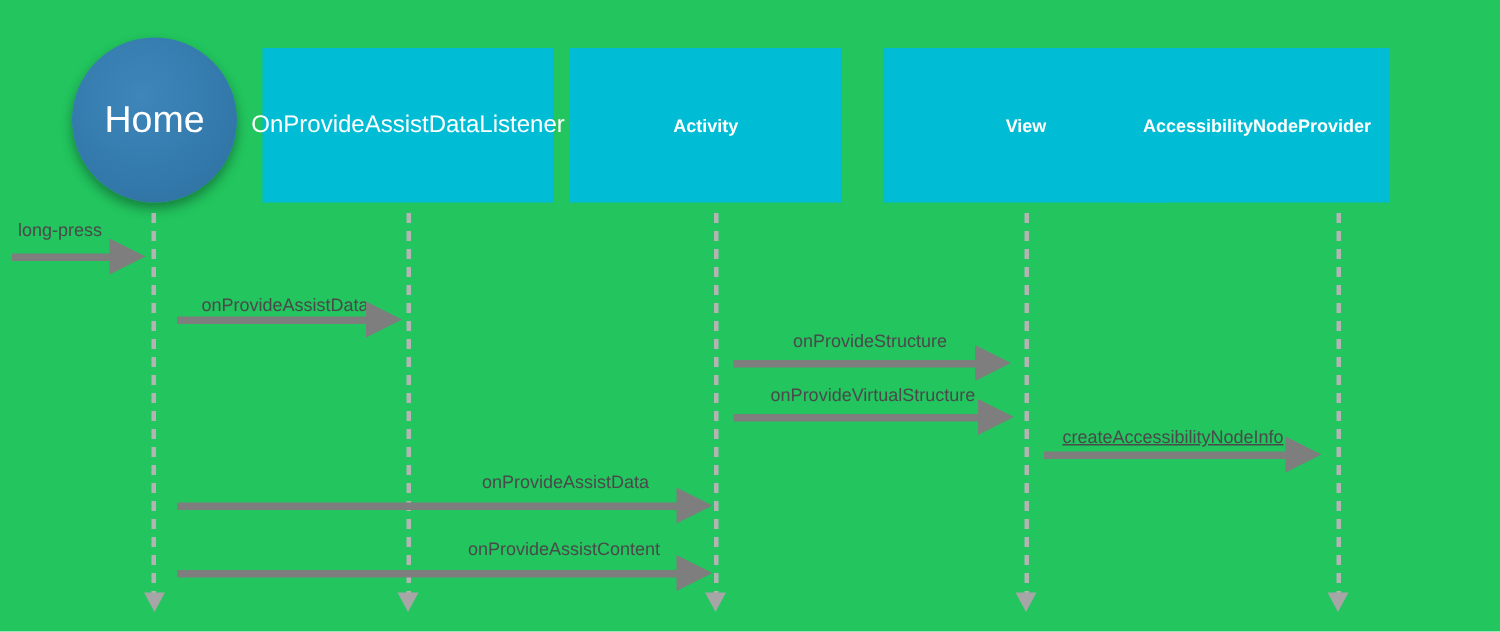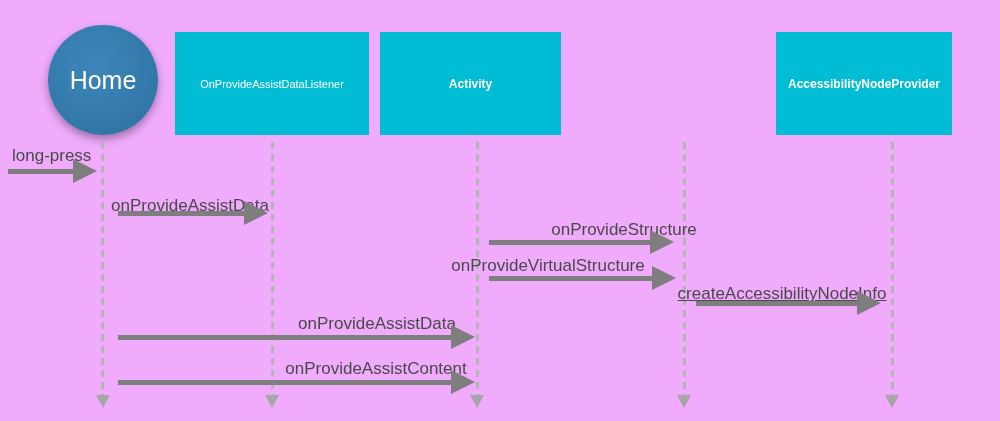--- a/index.html
+++ b/index.html
@@ -12,7 +12,7 @@
     position: relative;
     width: 1000px;
     height: 421px;
-    background: #f0abfc;
+    background: #22c55e;
     overflow: hidden;
   }
   

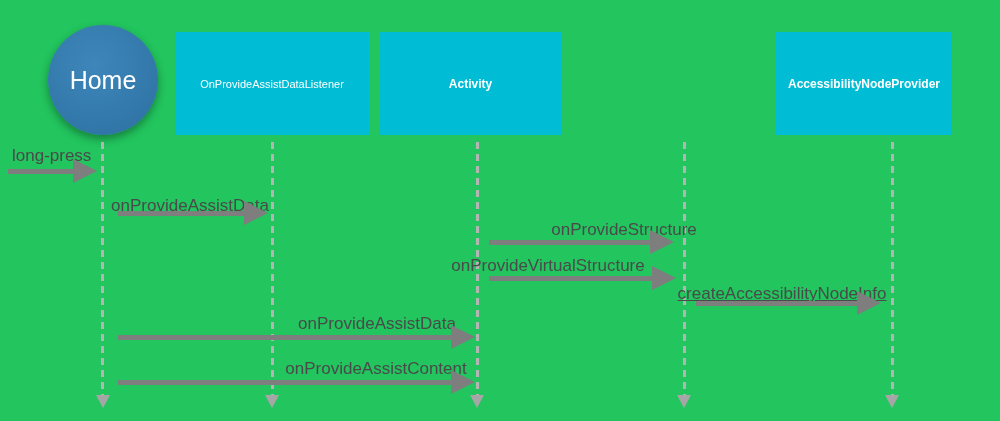--- a/index.html
+++ b/index.html
@@ -33,7 +33,7 @@
   .actor-box .sub {
     display: block;
     font-weight: normal;
-    font-size: 11px;
+    font-size: 16px;
   }
   .actor-box .main { display: block; }
   

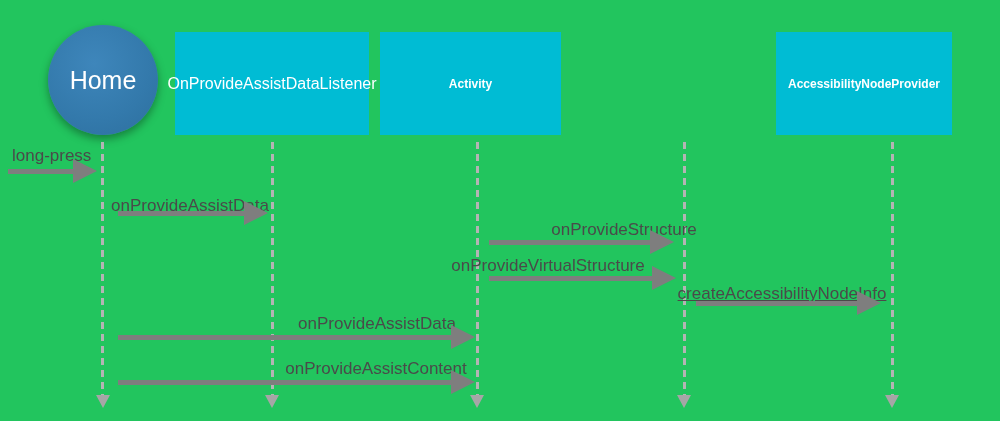--- a/index.html
+++ b/index.html
@@ -110,6 +110,9 @@
     <span>Activity</span>
   </div>
 
+  <div class="actor-box" style="left:589px; width:190px;">
+    <span>View</span>
+  </div>
 
   <div class="actor-box" style="left:776px; width:176px;">
     <span>AccessibilityNodeProvider</span>

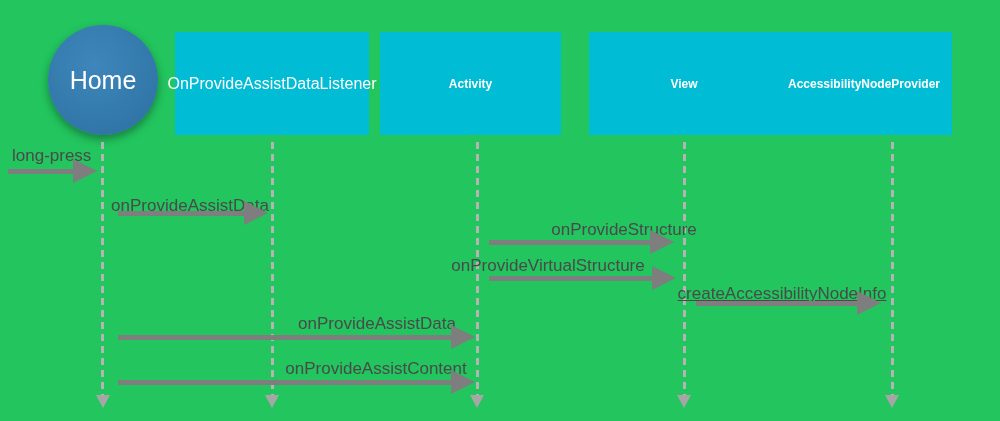--- a/index.html
+++ b/index.html
@@ -114,7 +114,7 @@
     <span>View</span>
   </div>
 
-  <div class="actor-box" style="left:776px; width:176px;">
+  <div class="actor-box" style="left:750px; width:176px;">
     <span>AccessibilityNodeProvider</span>
   </div>
 

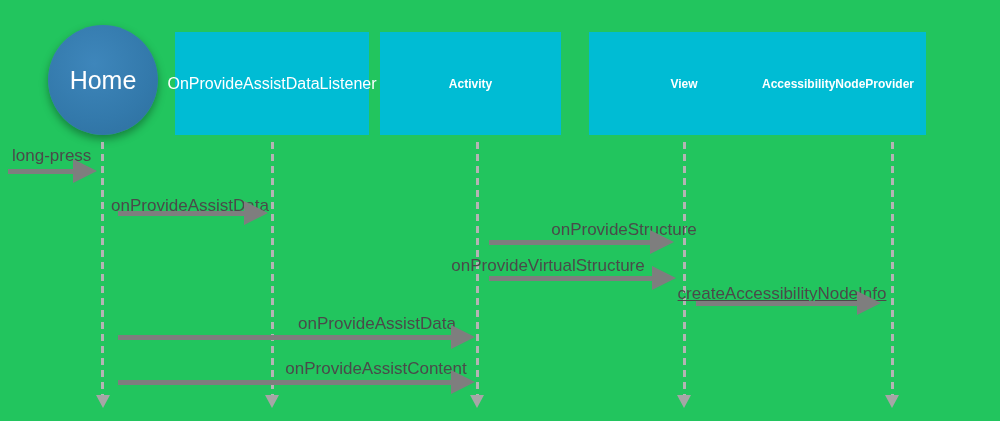--- a/index.html
+++ b/index.html
@@ -85,7 +85,7 @@
   }
   .mlabel {
     position: absolute;
-    font-size: 17px;
+    font-size: 12px;
     color: var(--labelText, #4a4a4a);
     white-space: nowrap;
   }

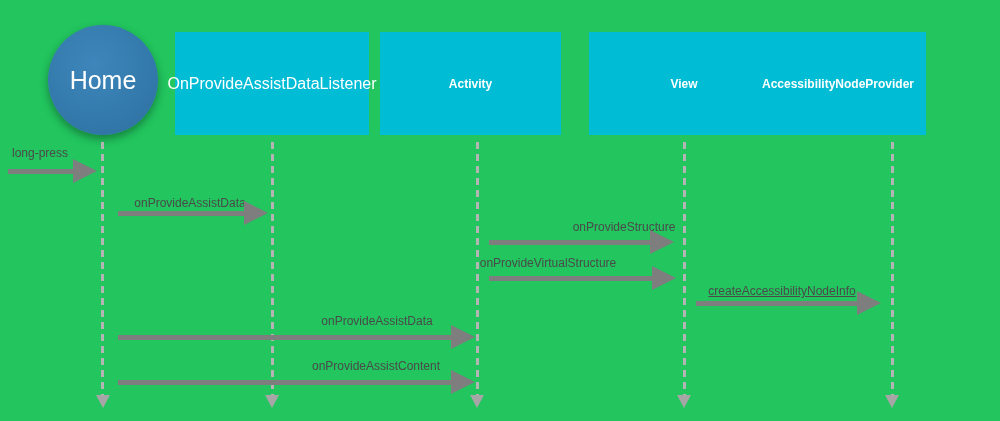--- a/index.html
+++ b/index.html
@@ -143,7 +143,7 @@
   </div>
 
   <div>
-    <div class="mlabel center" style="left:580px; top:220px;margin-left:44px;">onProvideStructure</div>
+    <div class="mlabel center" style="left:580px; top:220px;">onProvideStructure</div>
     <div class="shaft" style="left:489px; top:239.5px; width:162px;"></div>
     <div class="head" style="left:650px; top:230px;"></div>
   </div>

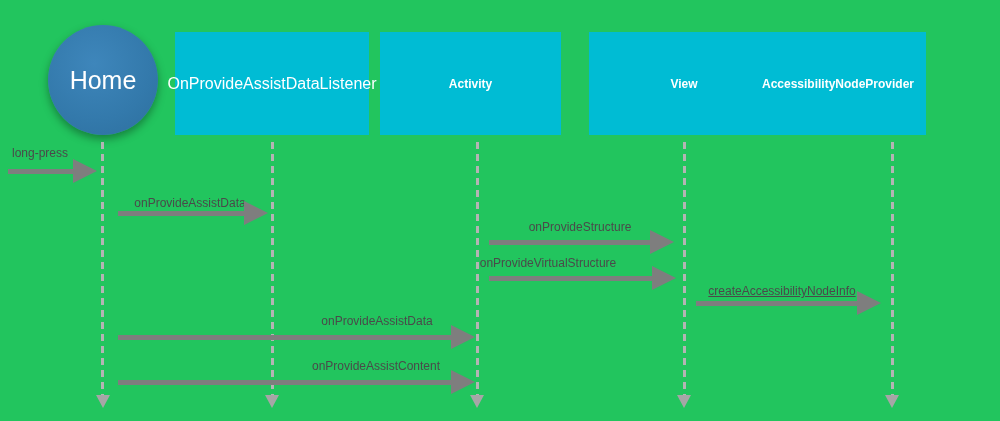--- a/index.html
+++ b/index.html
@@ -149,7 +149,7 @@
   </div>
 
   <div>
-    <div class="mlabel center" style="left:548px; top:256px;">onProvideVirtualStructure</div>
+    <div class="mlabel center" style="left:582px; top:256px;">onProvideVirtualStructure</div>
     <div class="shaft" style="left:489px; top:275.5px; width:164px;"></div>
     <div class="head" style="left:652px; top:266px;"></div>
   </div>

